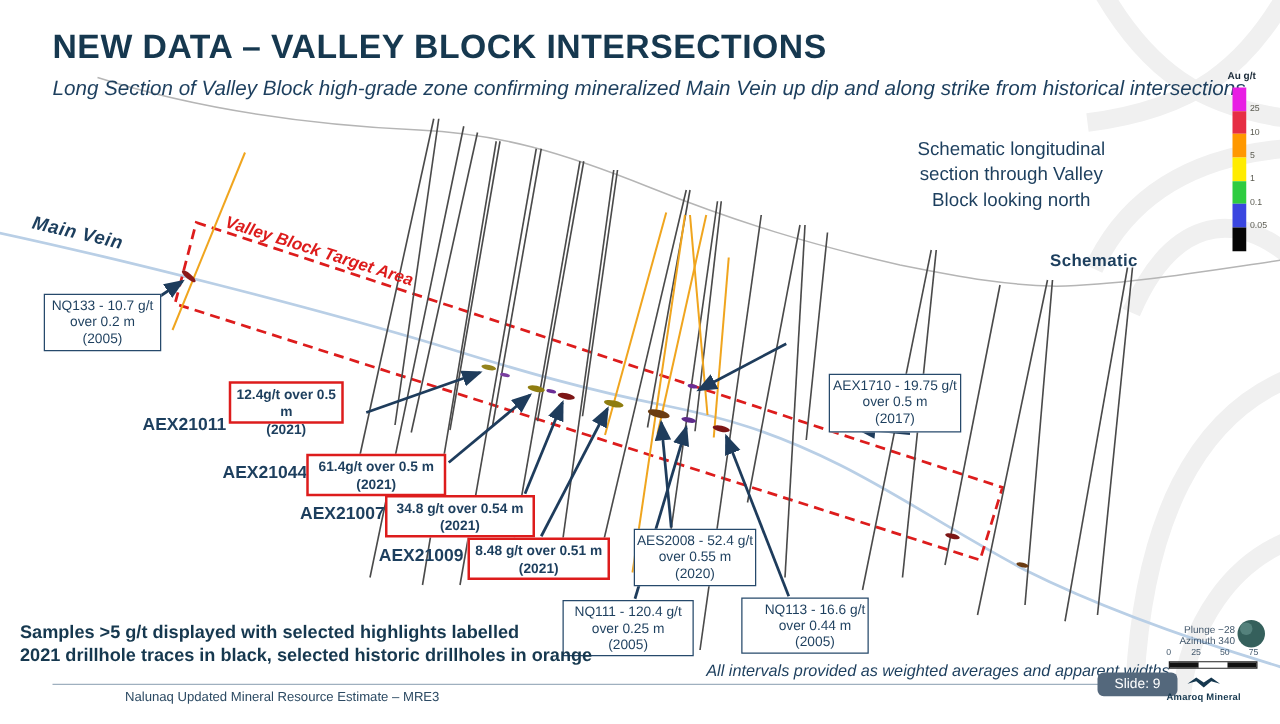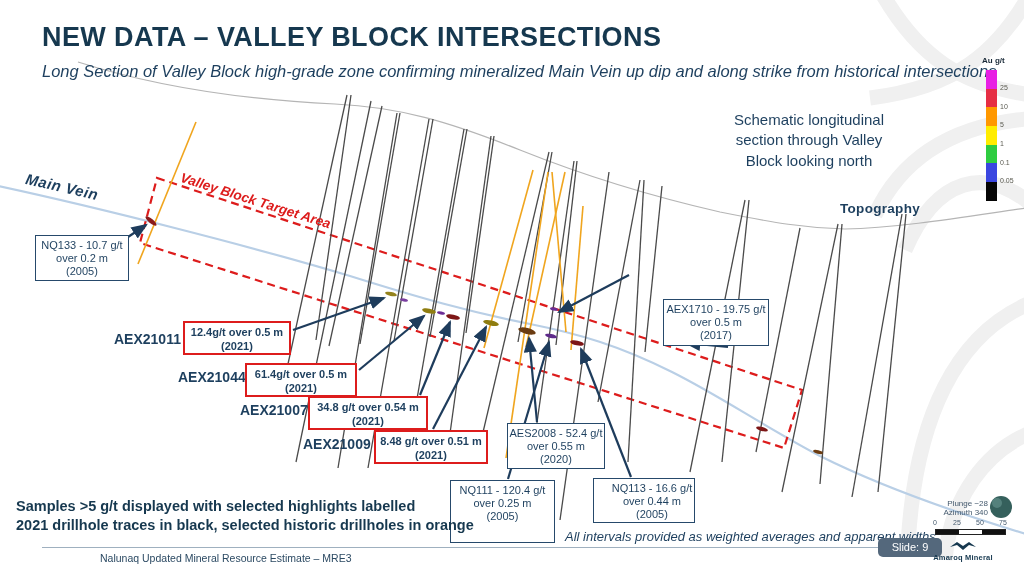--- a/index.html
+++ b/index.html
@@ -144,7 +144,7 @@
 
   <div class="abs main-vein">Main Vein</div>
   <div class="abs target-area">Valley Block Target Area</div>
-  <div class="abs topography">Topography</div>
+  <div class="abs topography">Schematic</div>
 
   <div class="abs legend-title">Au g/t</div>
   <div class="abs legend-bar">

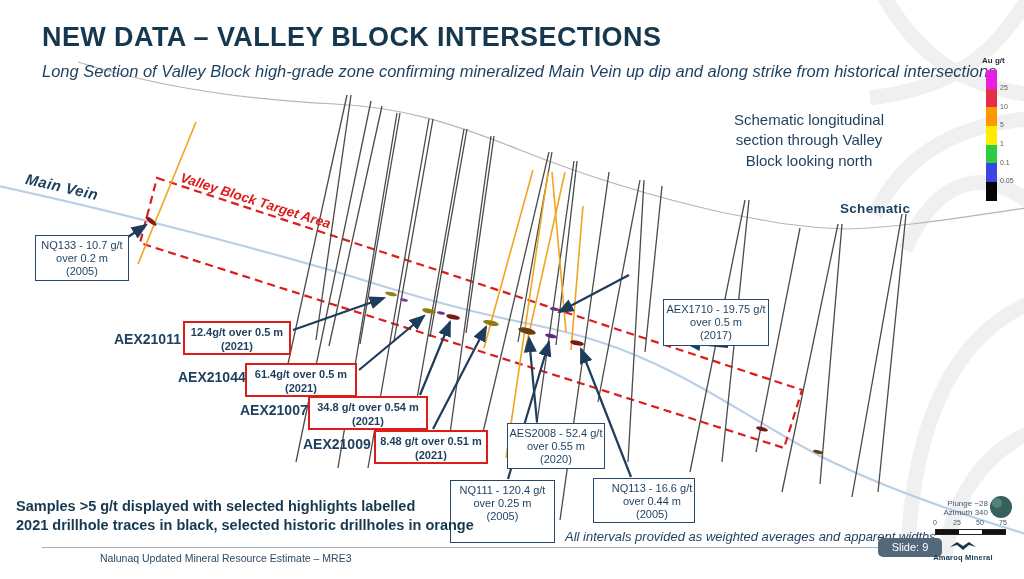--- a/index.html
+++ b/index.html
@@ -190,7 +190,7 @@
   </div>
 
   <div class="abs hole-label" style="left:114px;top:331px;">AEX21011</div>
-  <div class="abs co-red" style="left:183px;top:321px;width:108px;height:34px;">
+  <div class="abs co-red" style="left:183px;top:305px;width:92px;height:34px;">
     <div>12.4g/t over 0.5 m</div>
     <div>(2021)</div>
   </div>

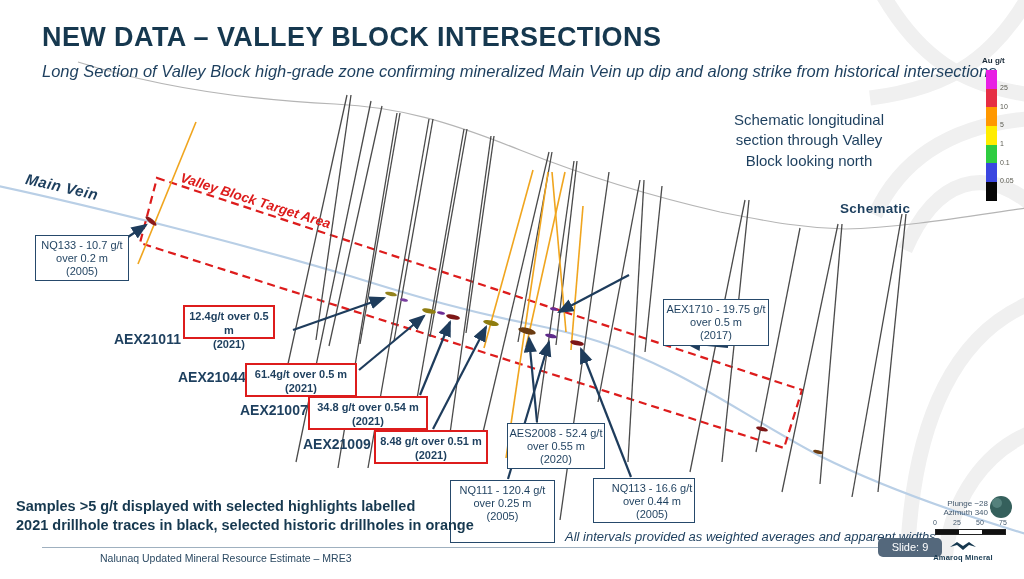--- a/index.html
+++ b/index.html
@@ -178,7 +178,7 @@
     <div>over 0.55 m</div>
     <div>(2020)</div>
   </div>
-  <div class="abs co-navy" style="left:450px;top:480px;width:105px;height:63px;">
+  <div class="abs co-navy" style="left:450px;top:480px;width:105px;height:45px;">
     <div>NQ111 - 120.4 g/t</div>
     <div>over 0.25 m</div>
     <div>(2005)</div>

